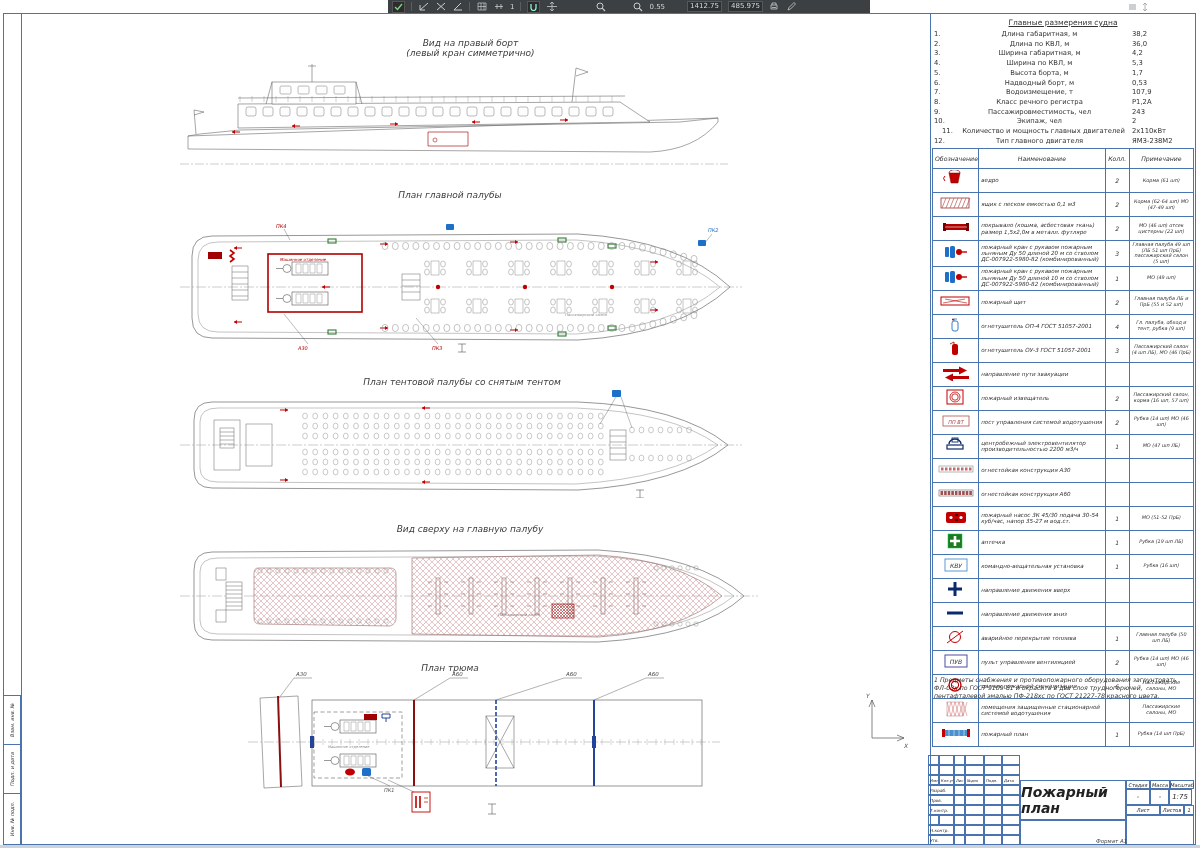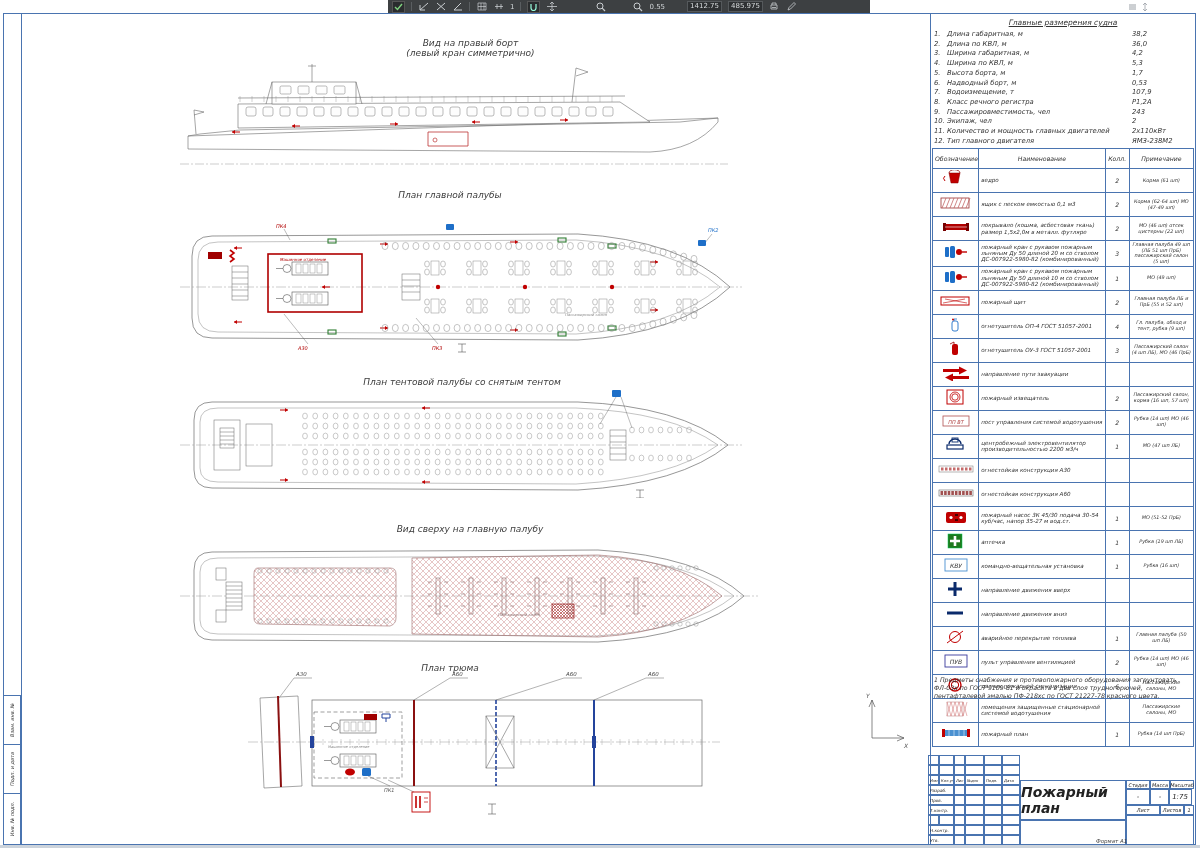--- a/index.html
+++ b/index.html
@@ -25,7 +25,7 @@
   .view-title{position:absolute;font-style:italic;color:#3c3c3c;font-size:9px;text-align:center;line-height:1.15;}
   .drawing-svg{position:absolute;}
   
-  .dims{position:absolute;left:934px;top:18px;width:258px;font-style:italic;color:#333;}
+  .dims{position:absolute;left:934px;top:18px;width:258px;color:#333;}
   .dims-title{font-size:7.5px;text-align:center;text-decoration:underline;margin-bottom:3px;}
   .dims-row{display:flex;font-size:6.8px;line-height:9.7px;}
   .dims-row .lab{flex:1;}

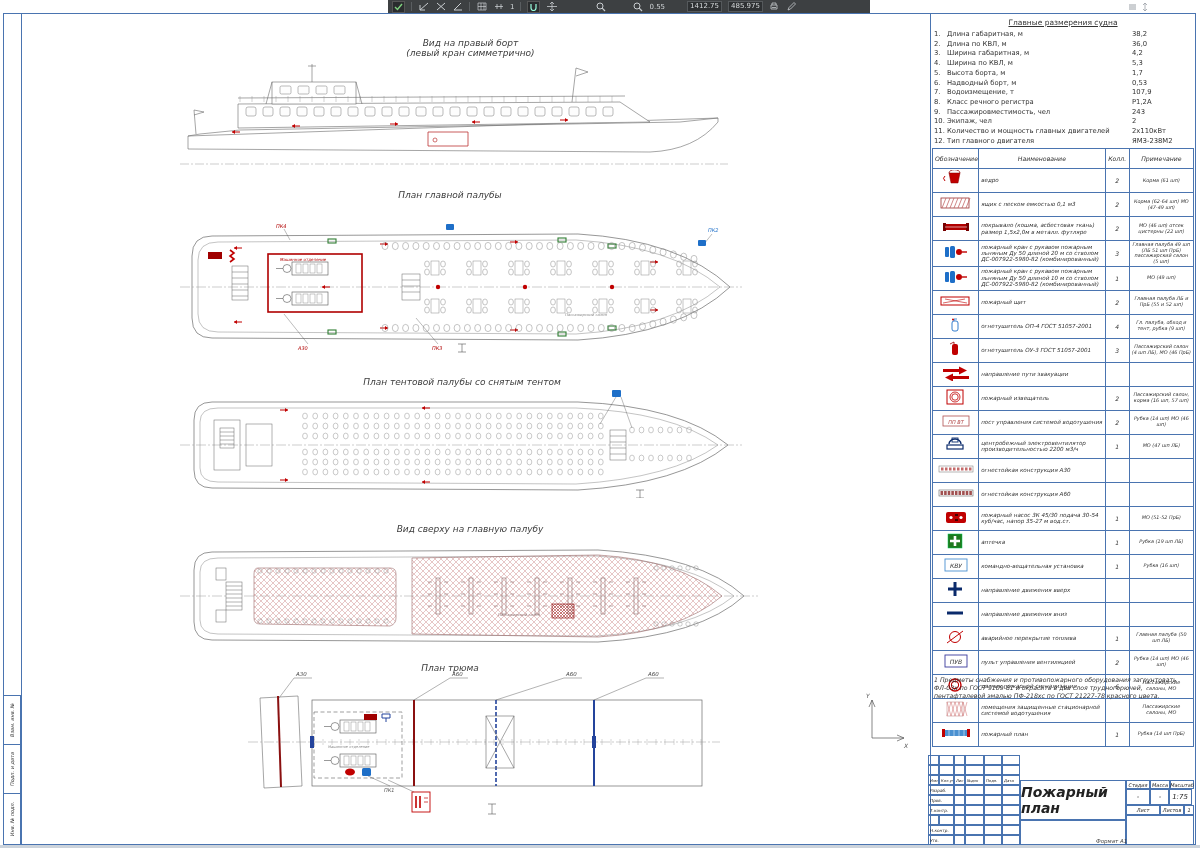--- a/index.html
+++ b/index.html
@@ -28,7 +28,7 @@
   .dims{position:absolute;left:934px;top:18px;width:258px;color:#333;}
   .dims-title{font-size:7.5px;text-align:center;text-decoration:underline;margin-bottom:3px;}
   .dims-row{display:flex;font-size:6.8px;line-height:9.7px;}
-  .dims-row .lab{flex:1;}
+  .dims-row .lab{flex:1;text-align:center;}
   .dims-row .val{width:60px;position:relative;}
   
   .legend{position:absolute;left:932px;top:148px;width:262px;height:522px;border-collapse:collapse;table-layout:fixed;}

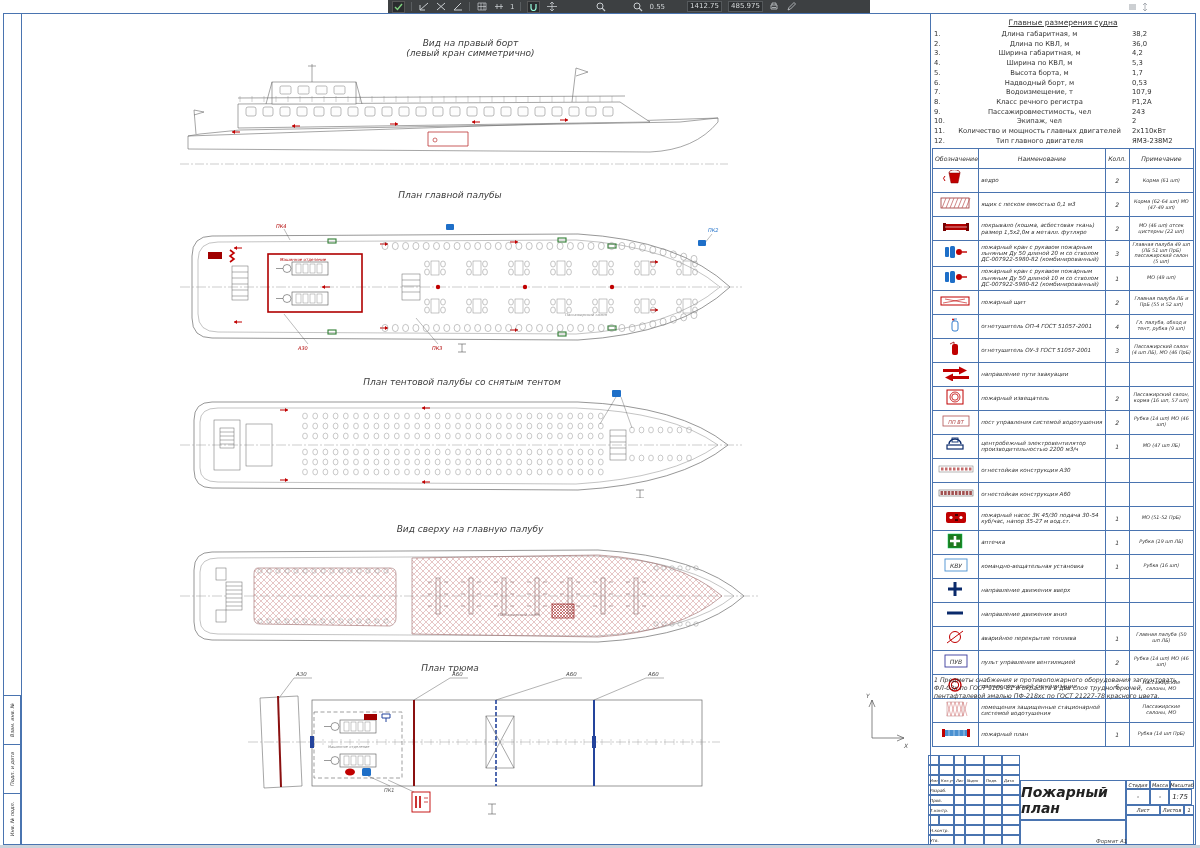--- a/index.html
+++ b/index.html
@@ -1002,7 +1002,7 @@
           <span class="val">2</span>
         </div>
         <div class="dims-row">
-          <span style="width: 13px;">11.</span>
+          <span style="width: 13px; margin-left: 8px;">11.</span>
           <span class="lab">Количество и мощность главных двигателей</span>
           <span class="val">2х110кВт</span>
         </div>

